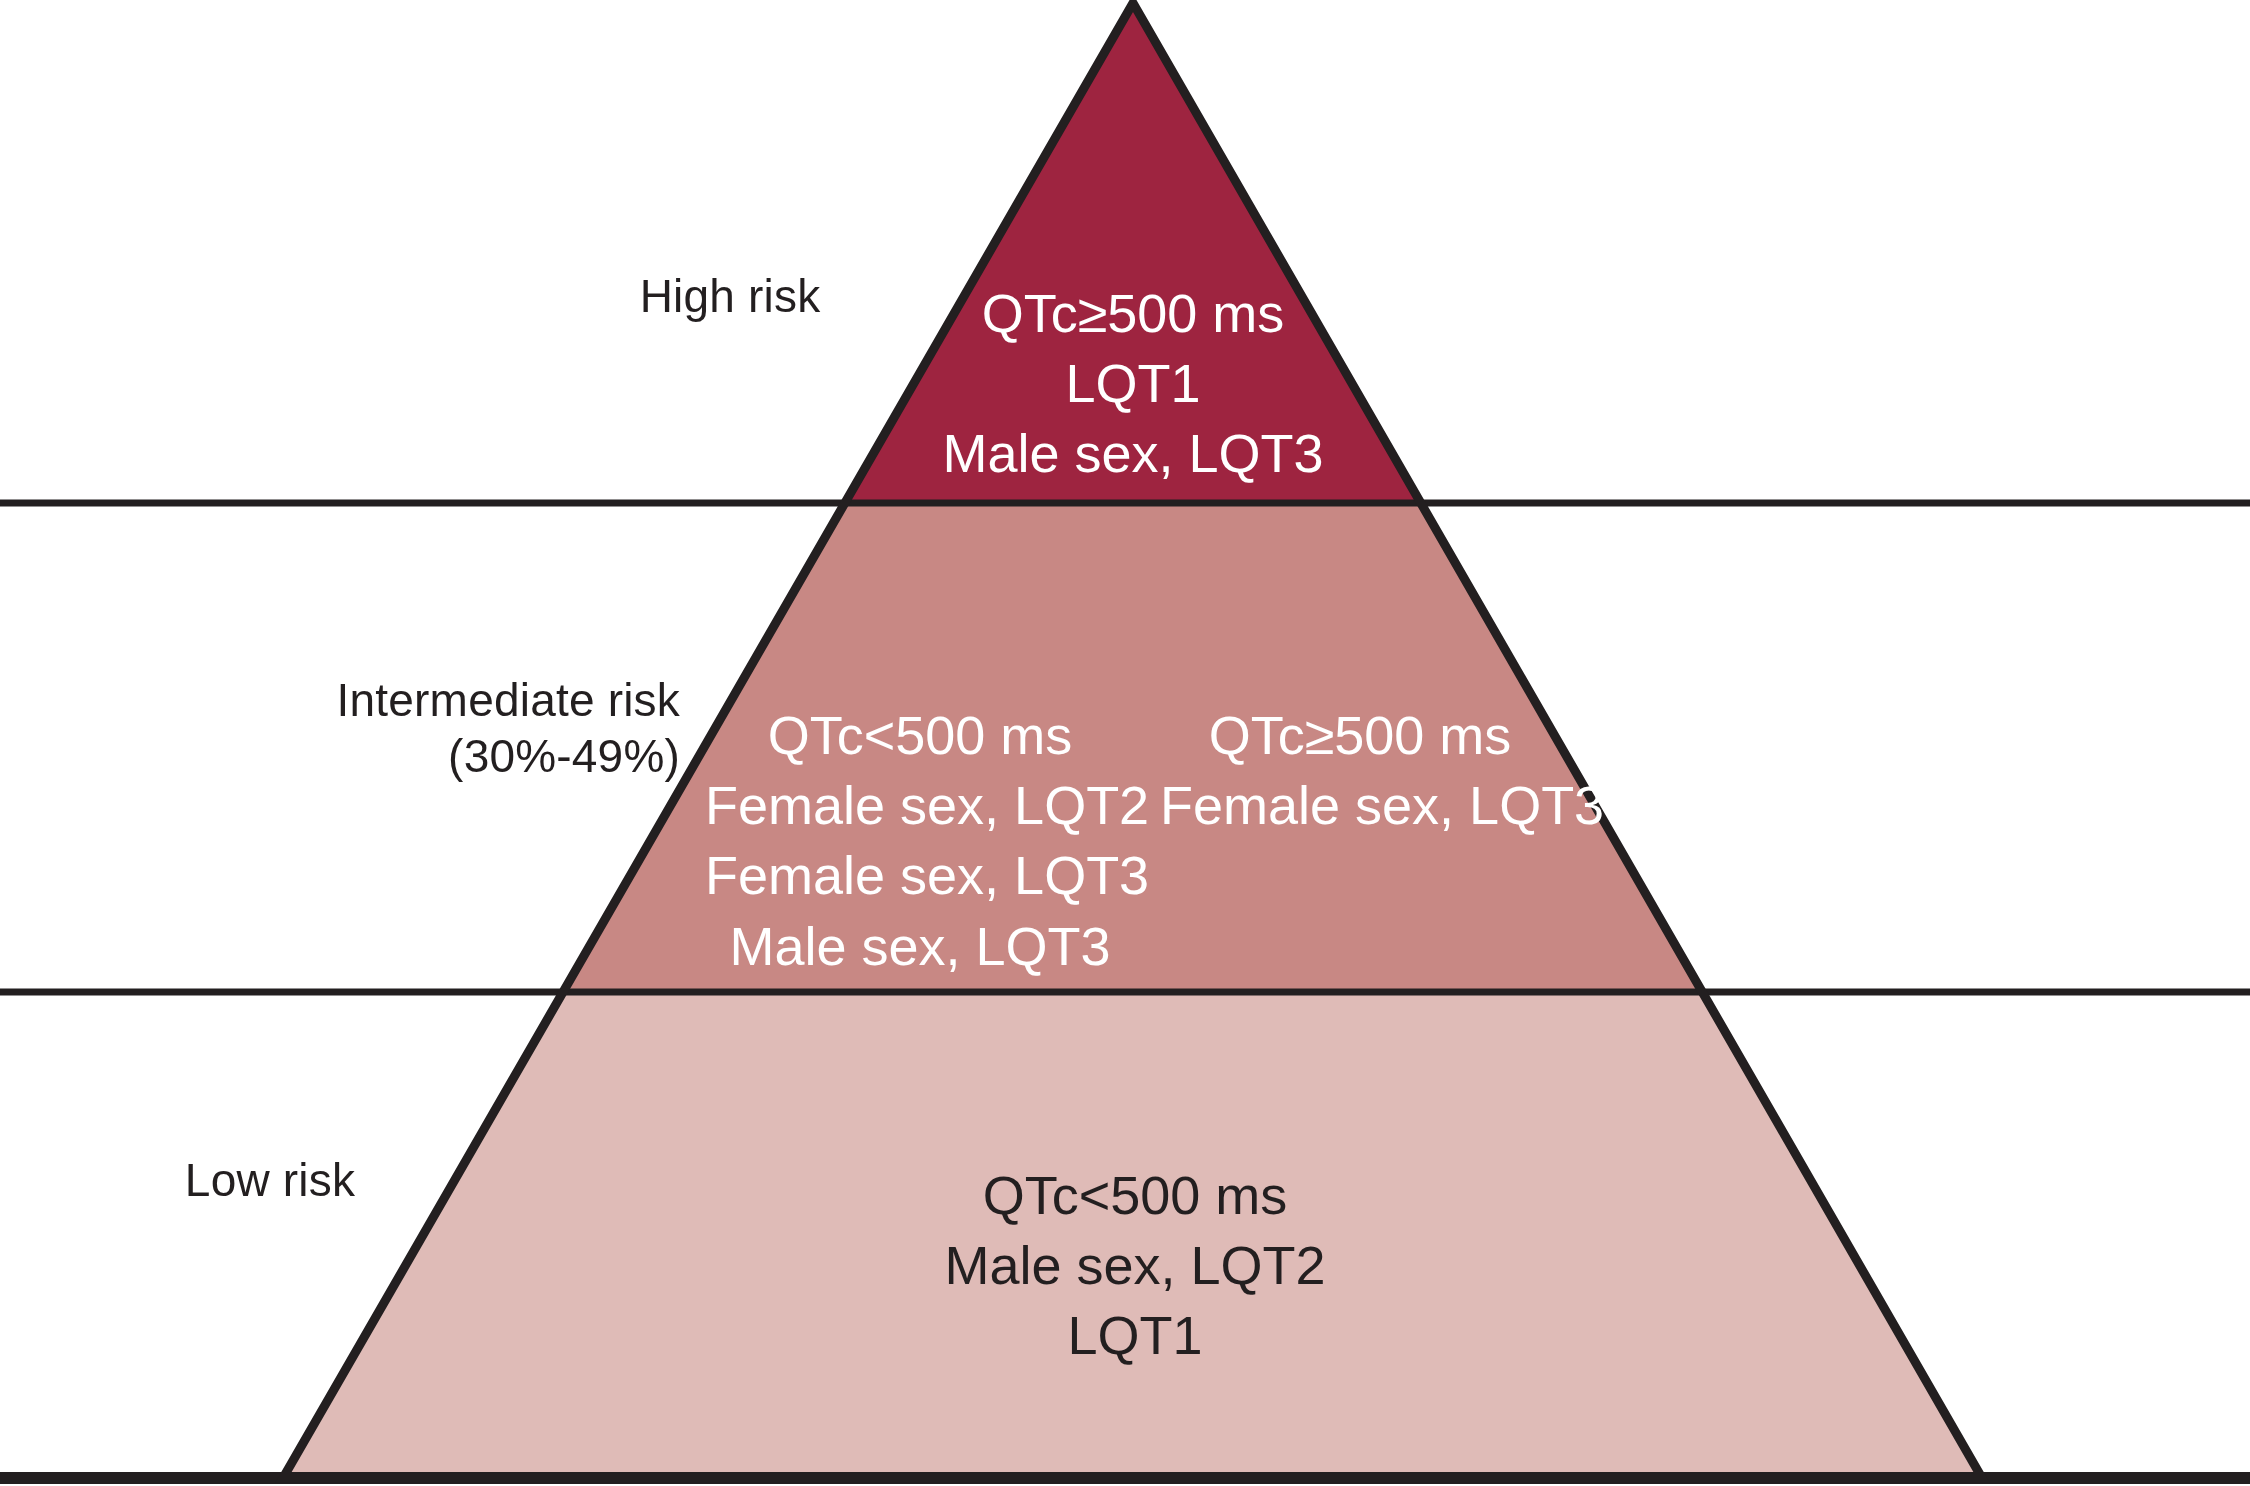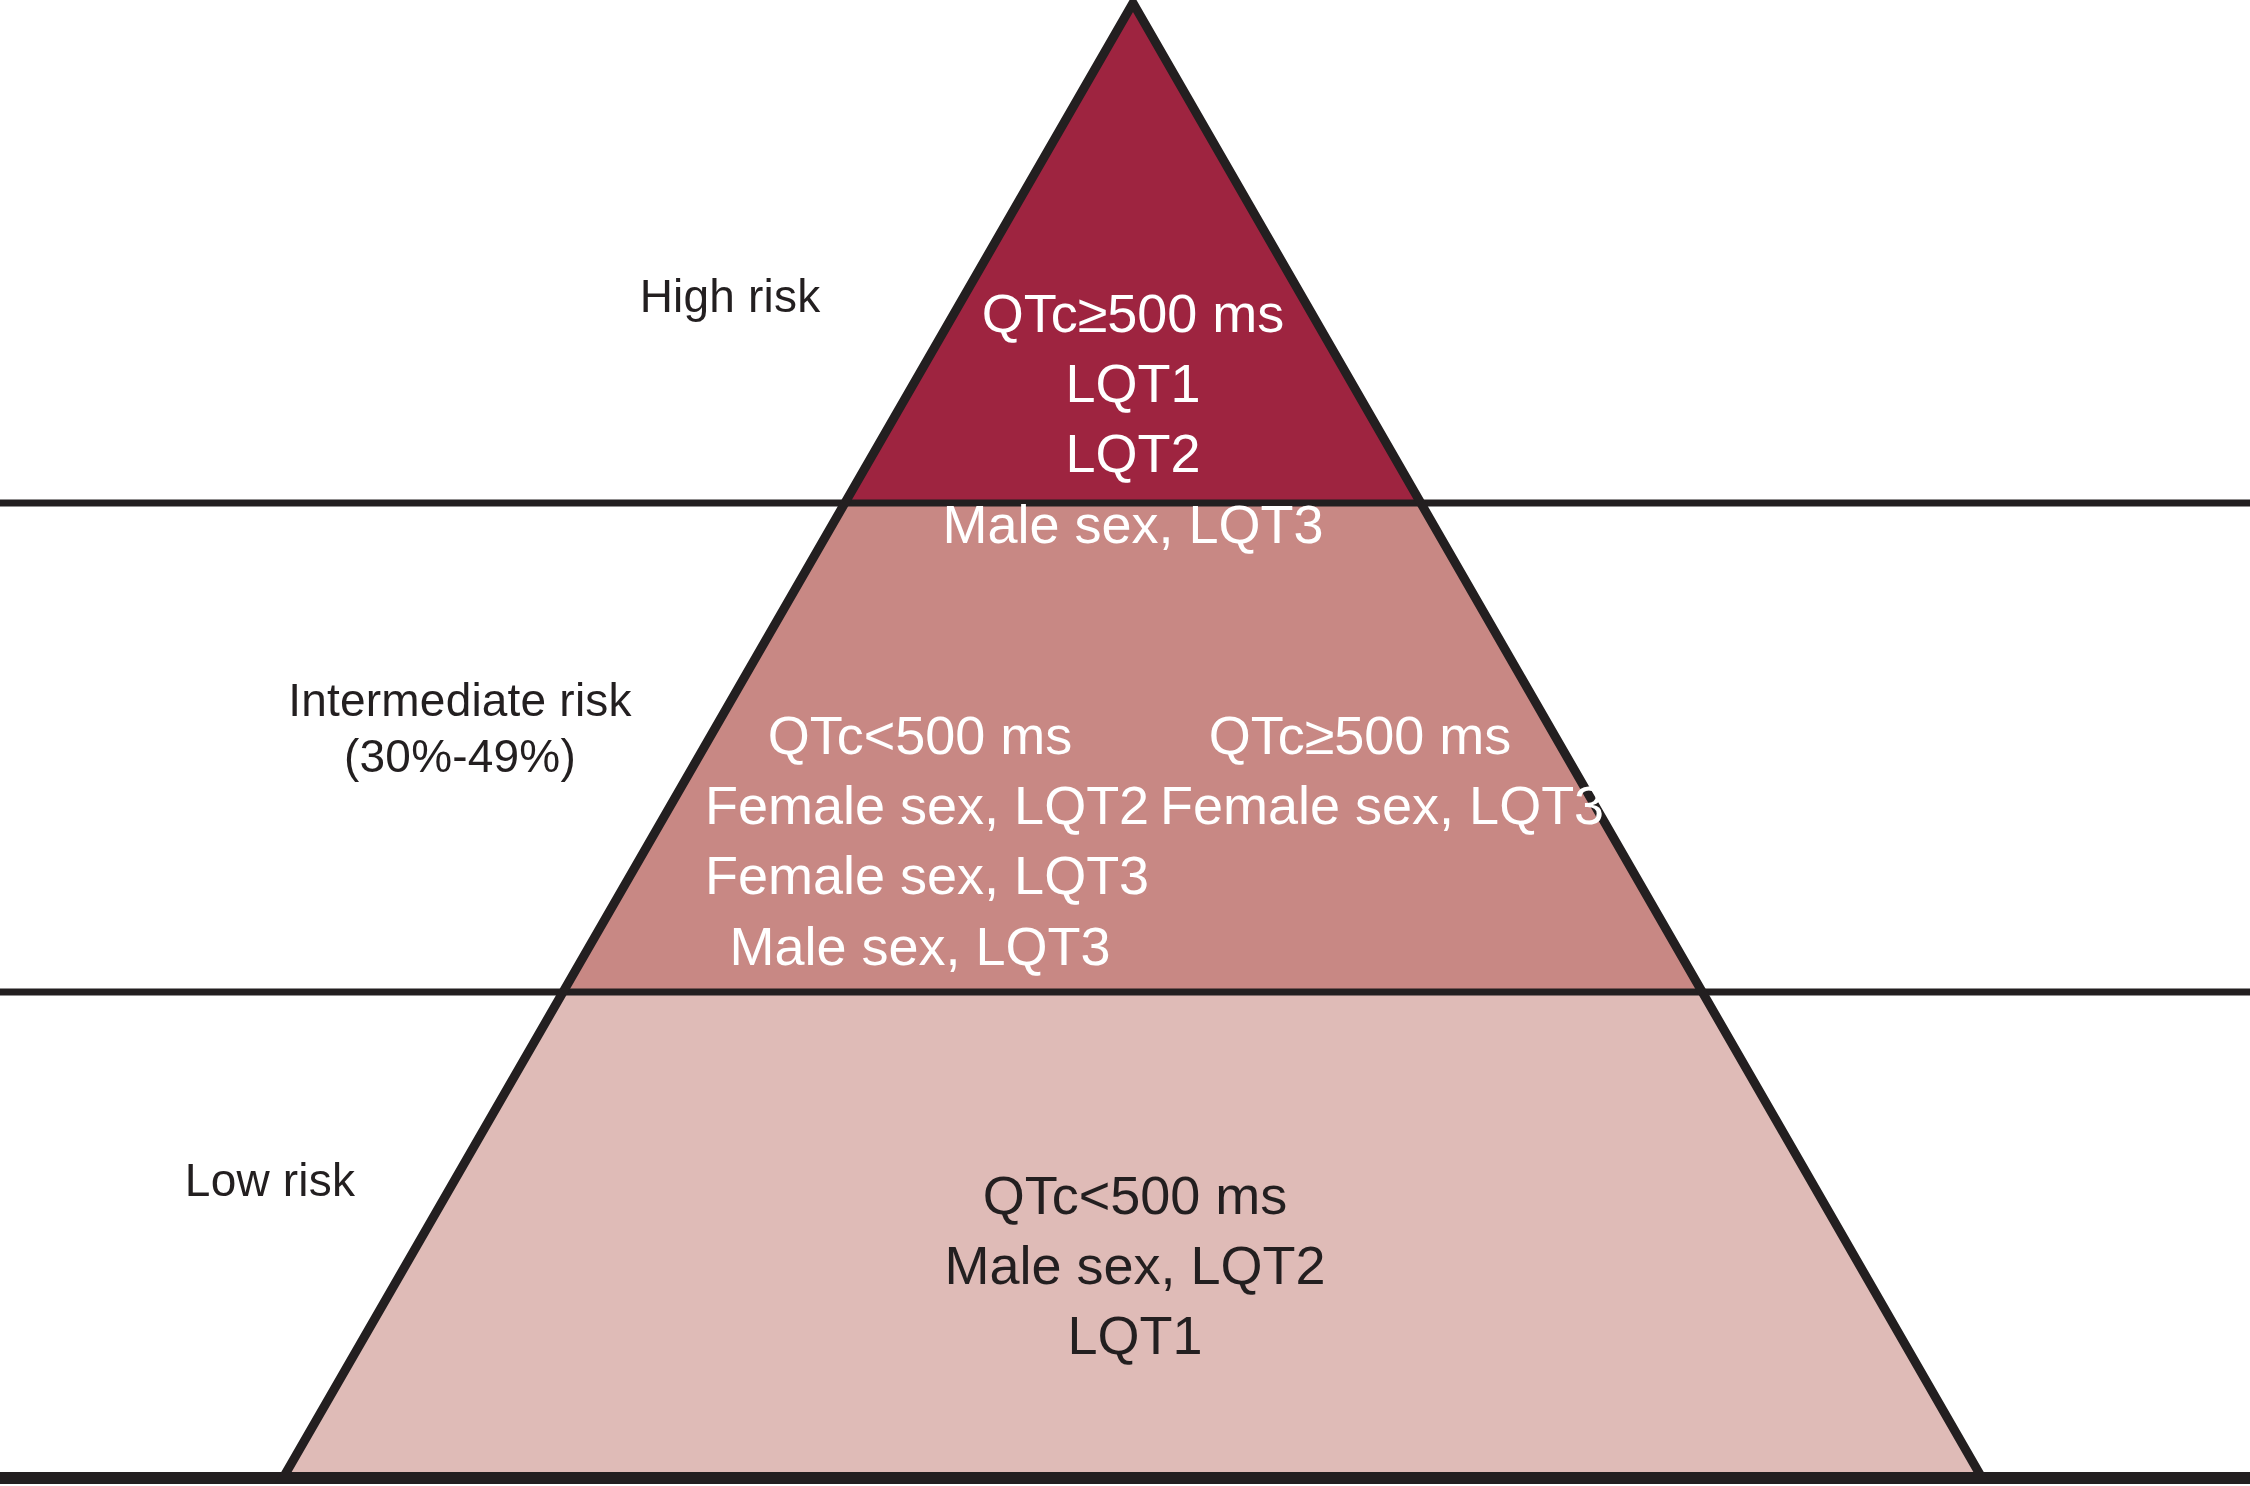--- a/index.html
+++ b/index.html
@@ -121,7 +121,6 @@
   <div class="tier-content white" id="content-high">
     <span class="cline">QTc≥500 ms</span>
     <span class="cline">LQT1</span>
-    <span class="cline">LQT2</span>
     <span class="cline">Male sex, LQT3</span>
   </div>
 

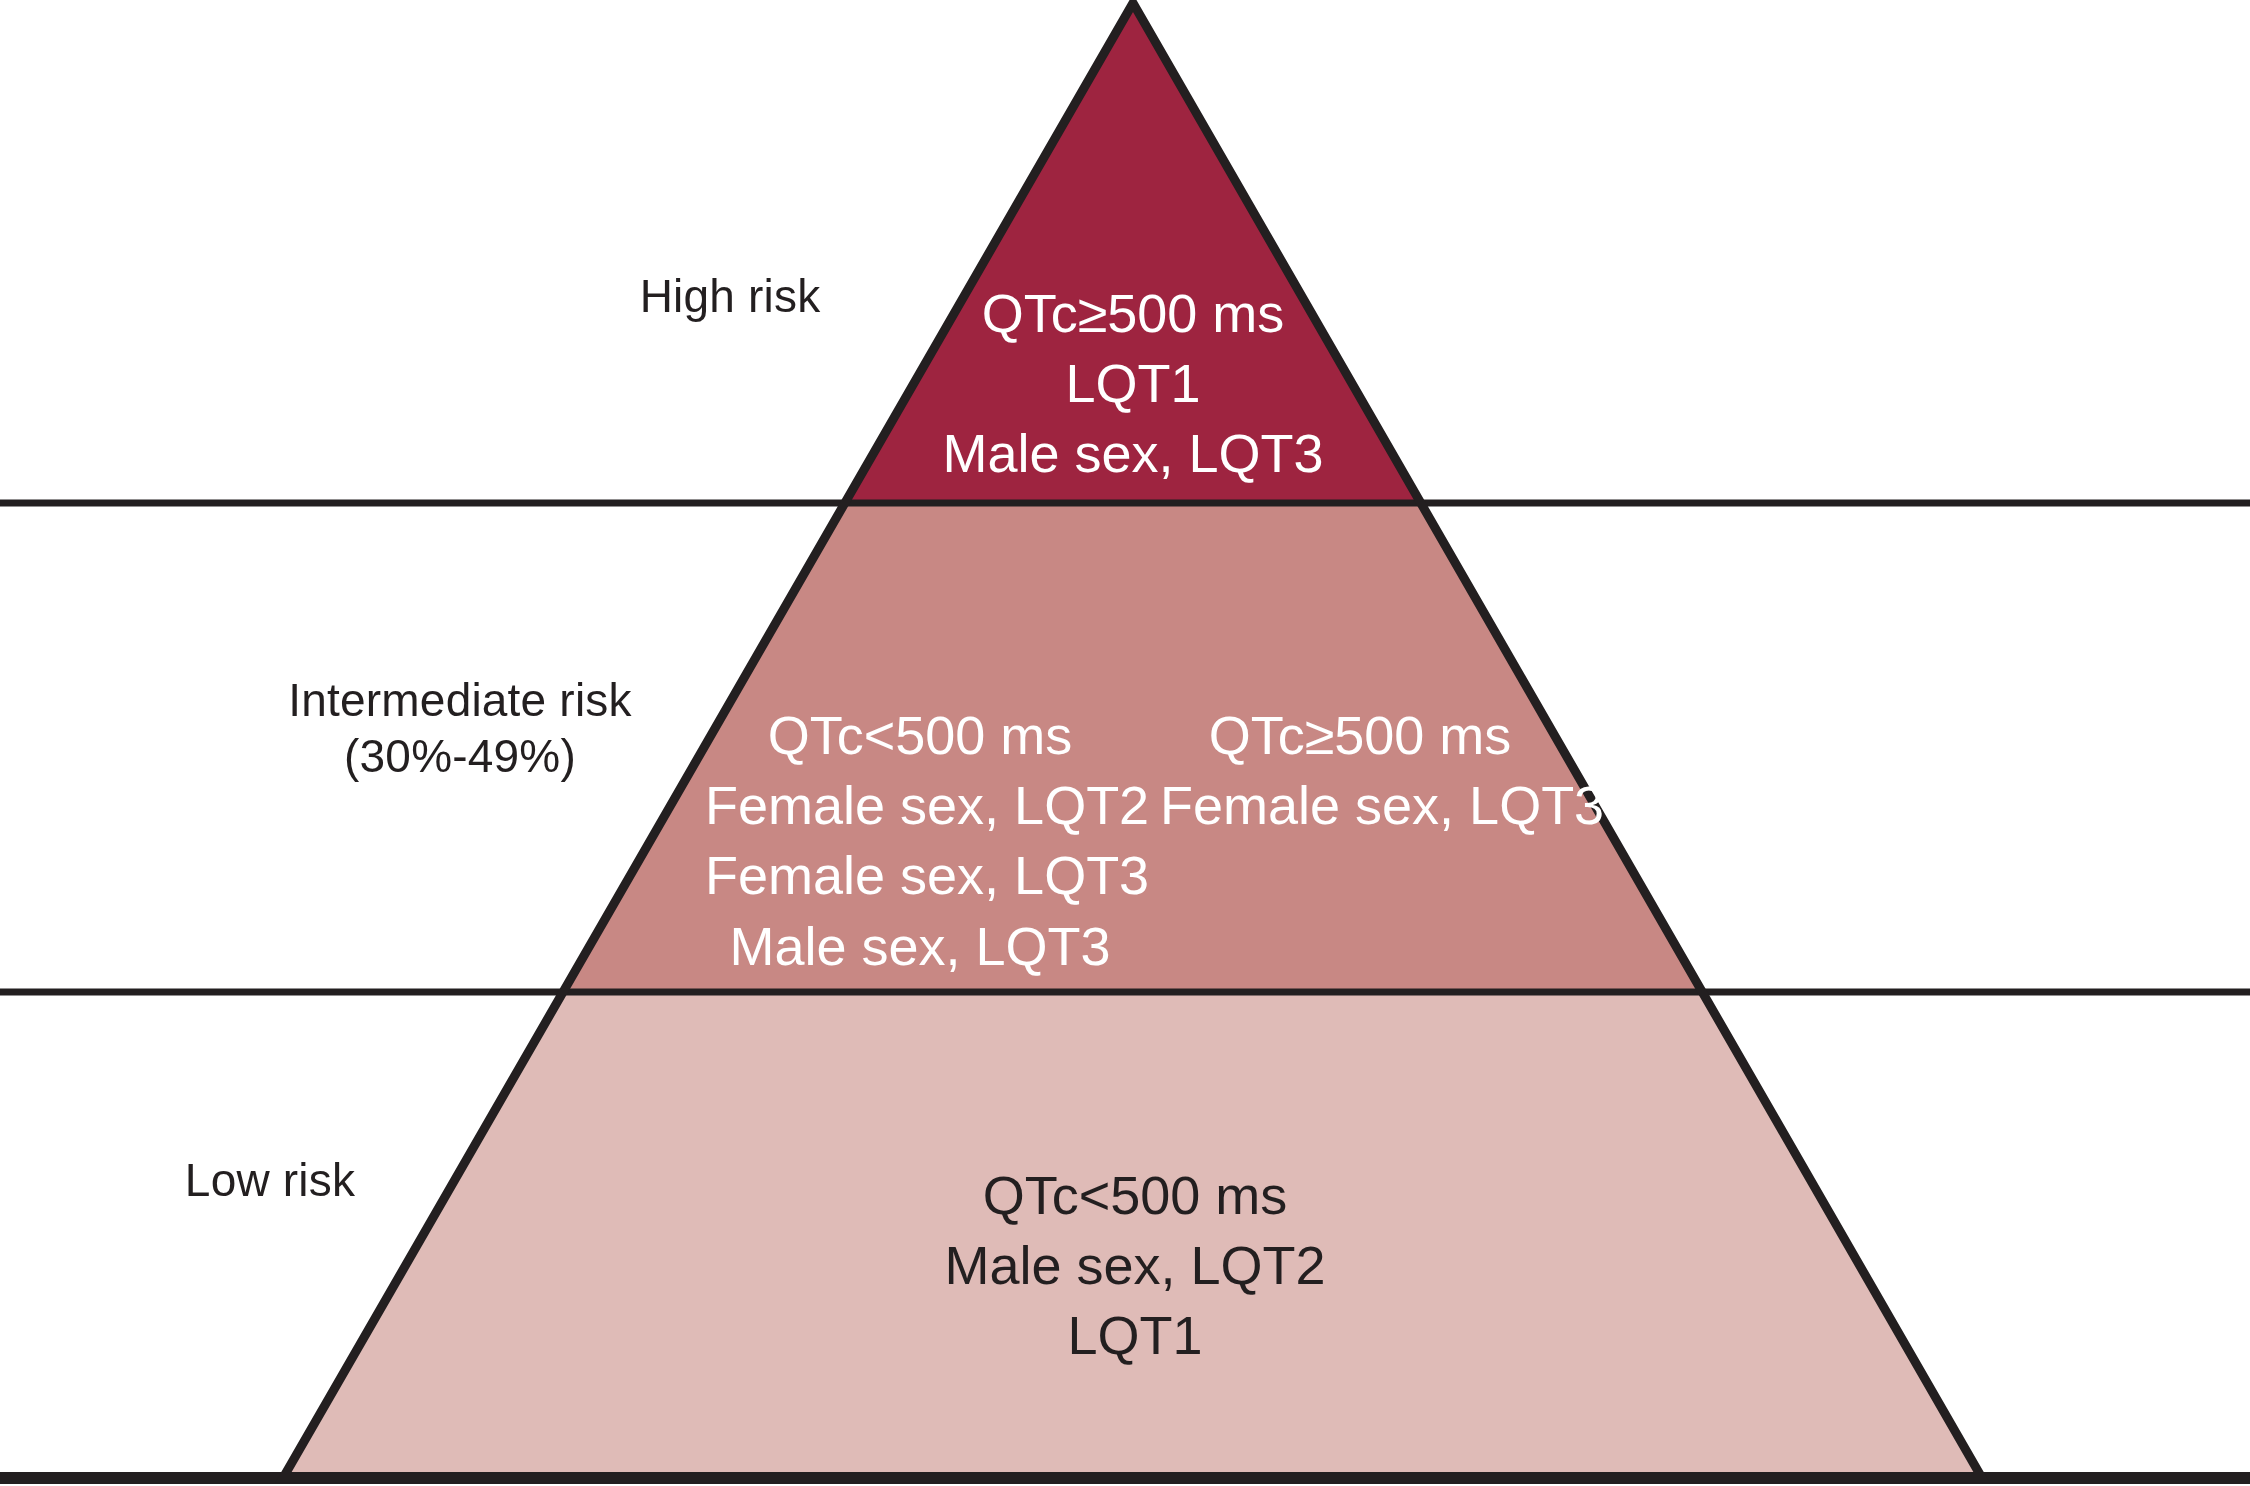--- a/index.html
+++ b/index.html
@@ -42,6 +42,7 @@
     left: 240px;
     top: 672px;
     width: 440px;
+    text-align: right;
   }
   #label-low {
     left: 110px;

